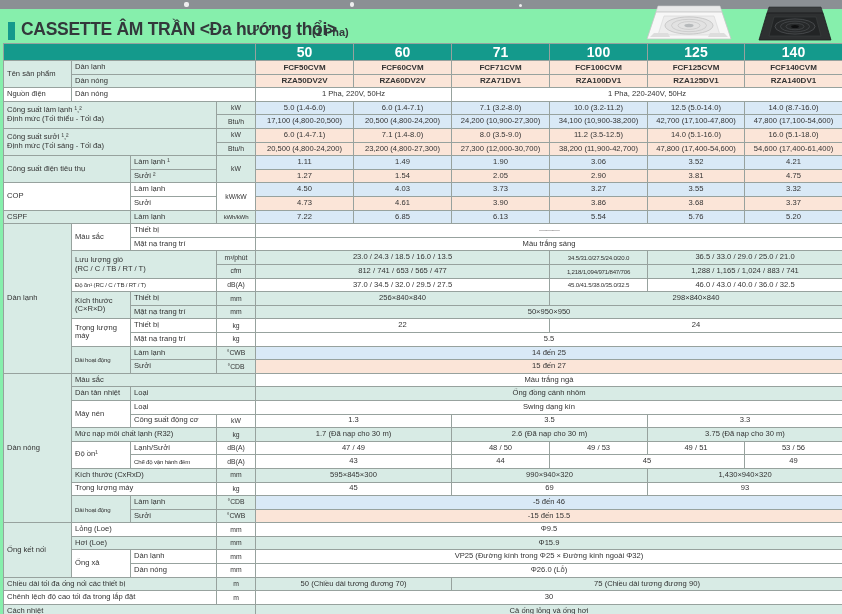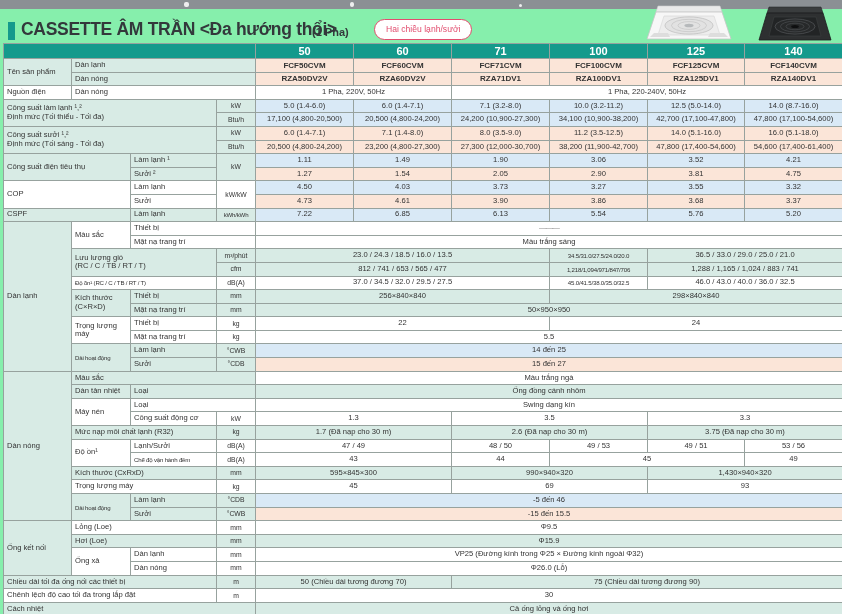--- a/index.html
+++ b/index.html
@@ -50,7 +50,6 @@
   <div class="bullet"></div>
   <div class="page-title">CASSETTE ÂM TRẦN &lt;Đa hướng thổi&gt;</div>
   <div class="title-suffix">(1 Pha)</div>
-  <div class="badge">Hai chiều lạnh/sưởi</div>
 
   <svg class="photo" style="left:634px;top:0px;" width="110" height="44" viewBox="0 0 110 44">
     <polygon points="24,6 86,6 88,12 22,12" fill="#e9eaea" stroke="#cfcfcf" stroke-width="0.6"></polygon>

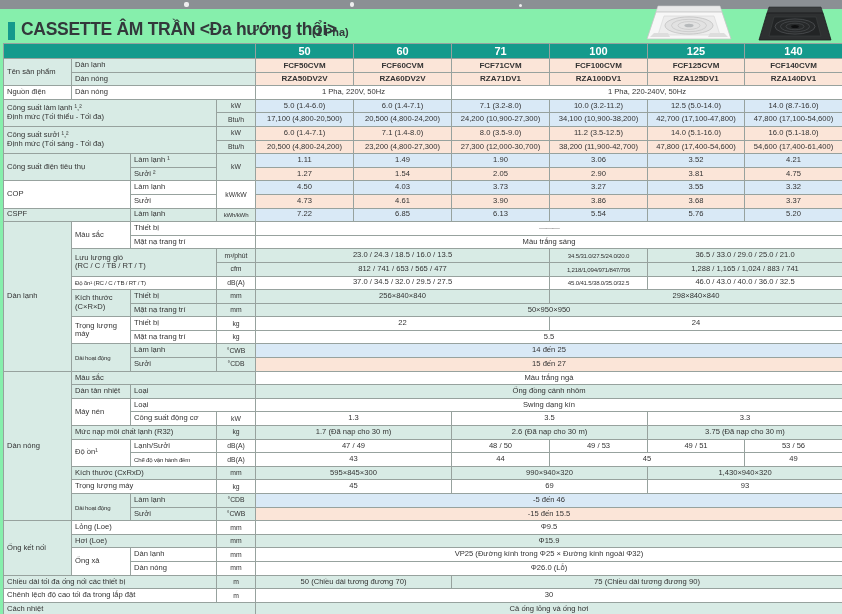--- a/index.html
+++ b/index.html
@@ -22,7 +22,7 @@
   .spec td,.spec th{border:1px solid #97a29e;overflow:hidden;padding:0 1px;height:12.6px;
                     text-align:center;vertical-align:middle;font-weight:normal;}
   .spec tr.sep td,.spec tr.sep th{border-top:1.8px solid #66736f;}
-  .spec th.head{background:#149a8c;color:#fff;font-weight:bold;font-size:11px;height:14px;}
+  .spec th.head{background:#149a8c;color:#fff;font-weight:bold;font-size:14px;height:14px;}
   .spec td.lab{text-align:left;padding-left:3px;white-space:pre-line;}
   .spec td.unit{font-size:6.8px;}
   .spec td.m{background:#d8ebe5;}

